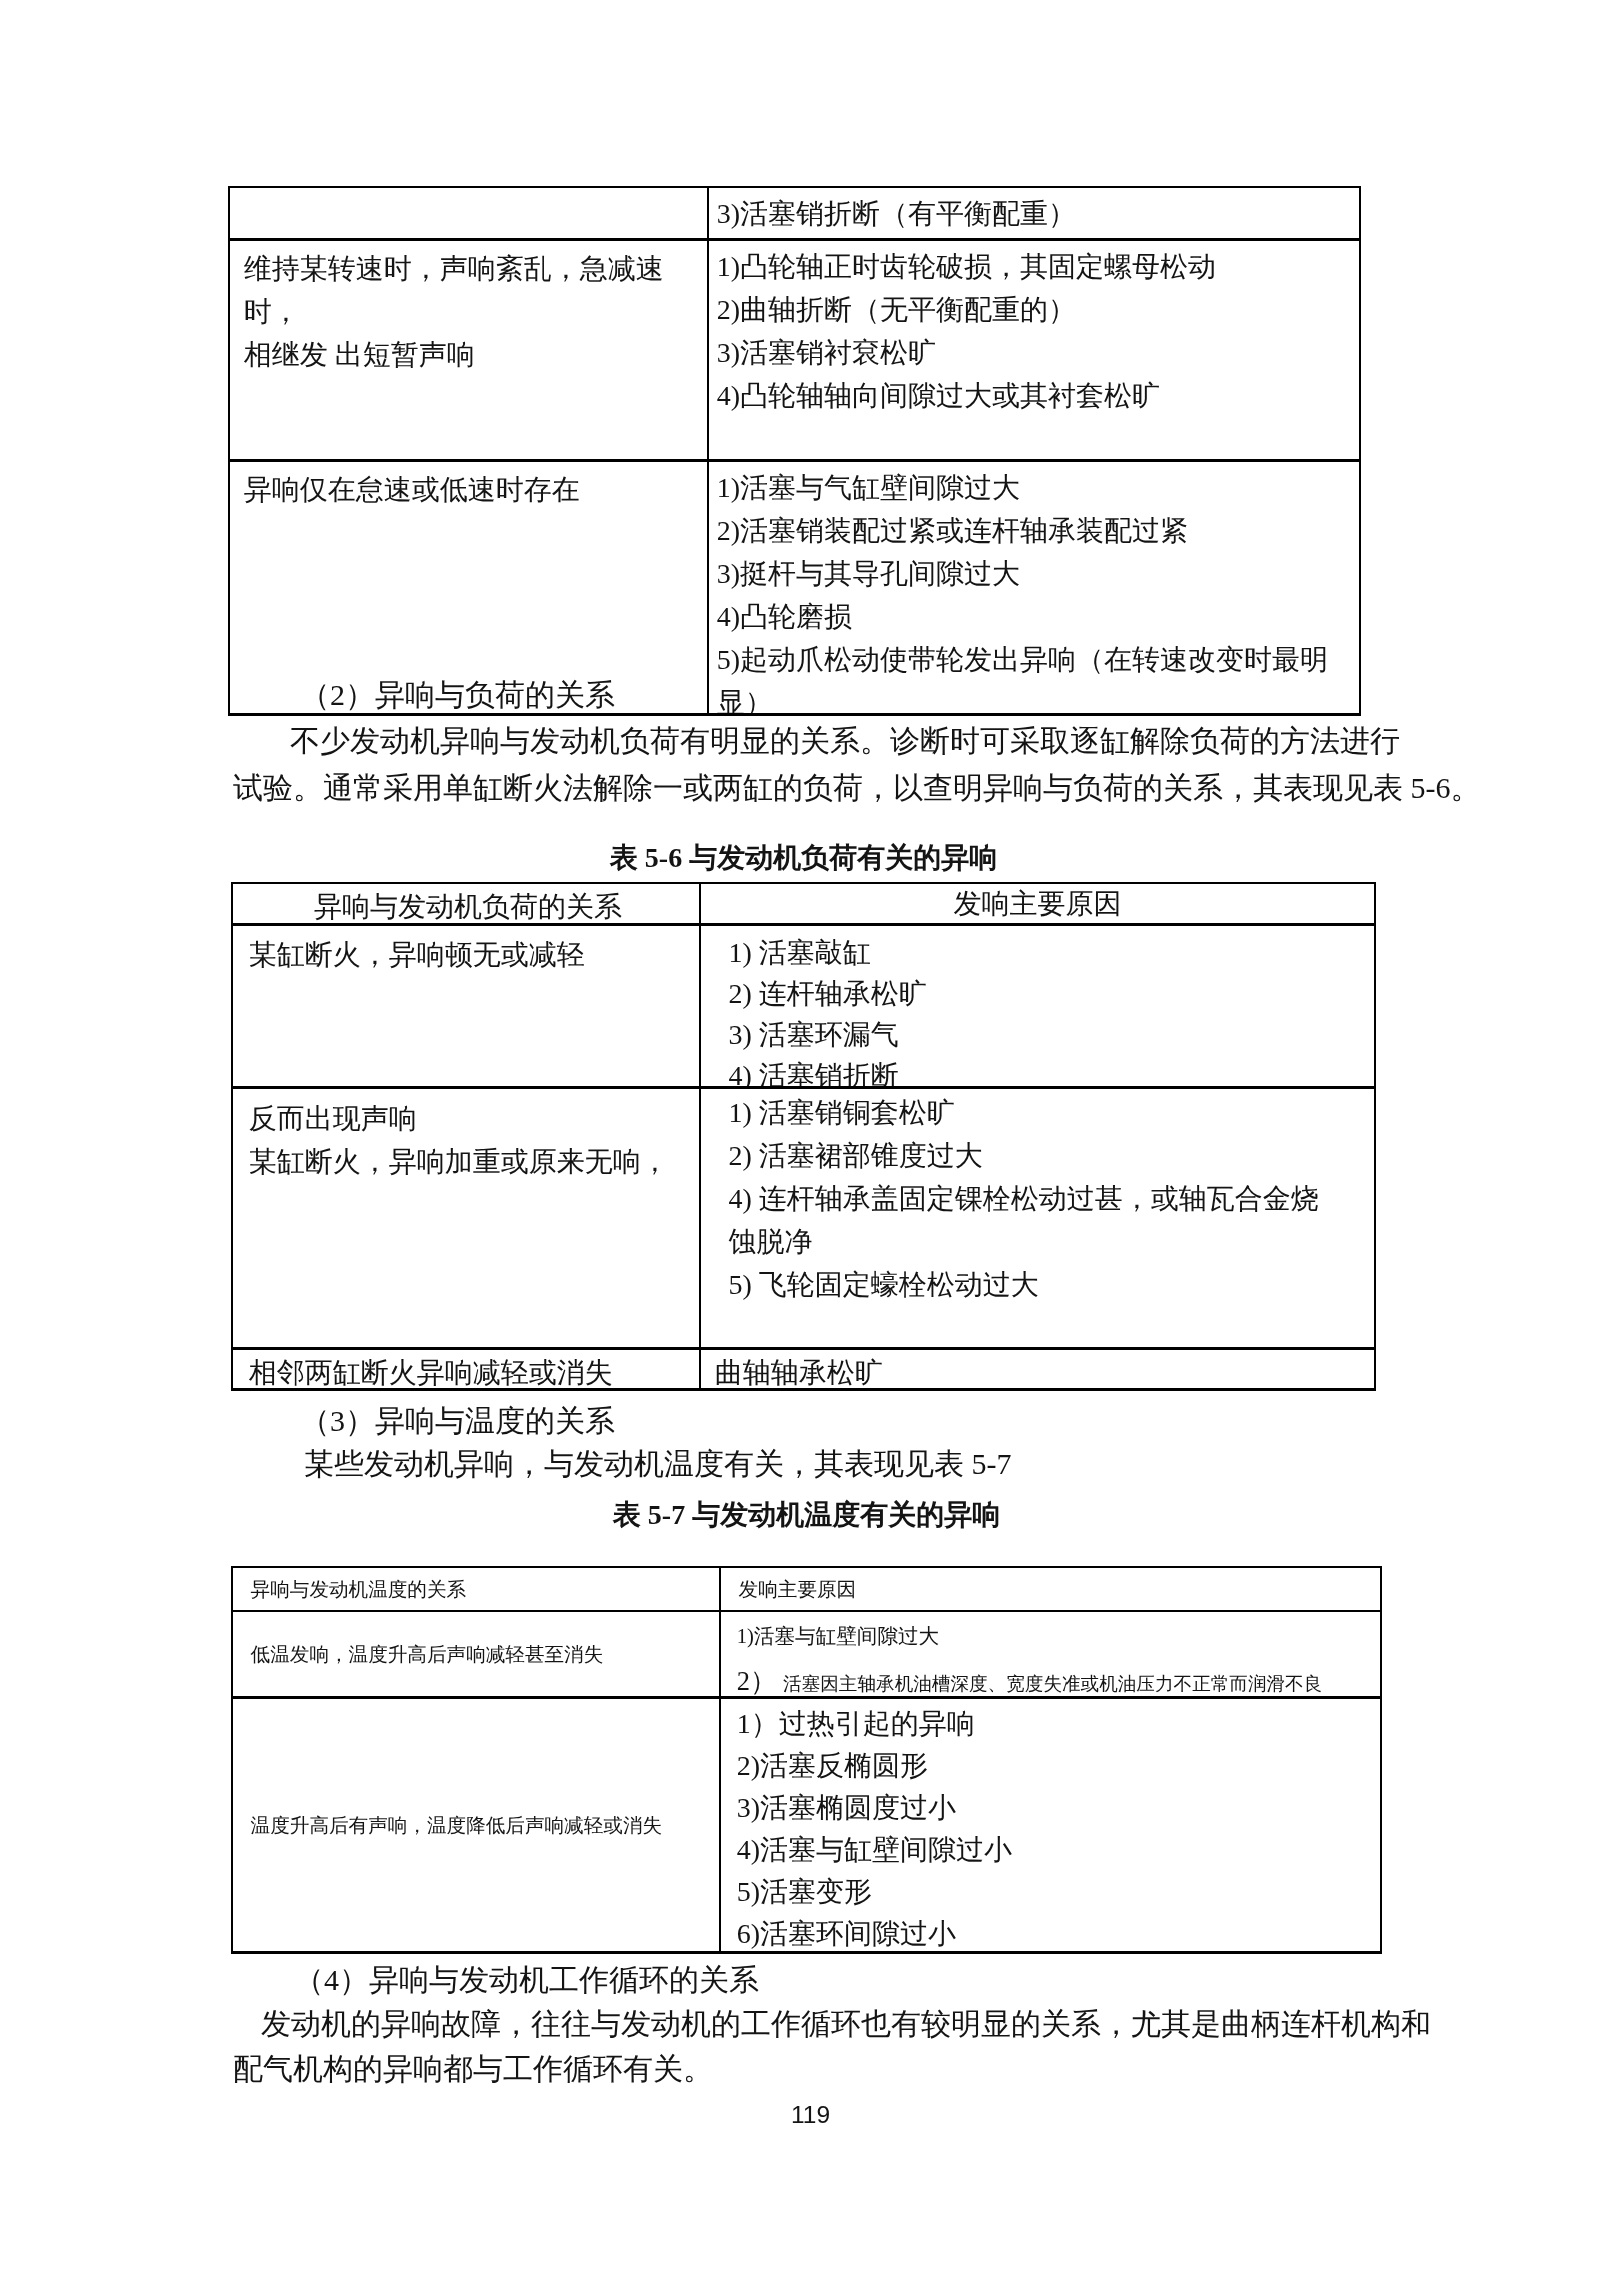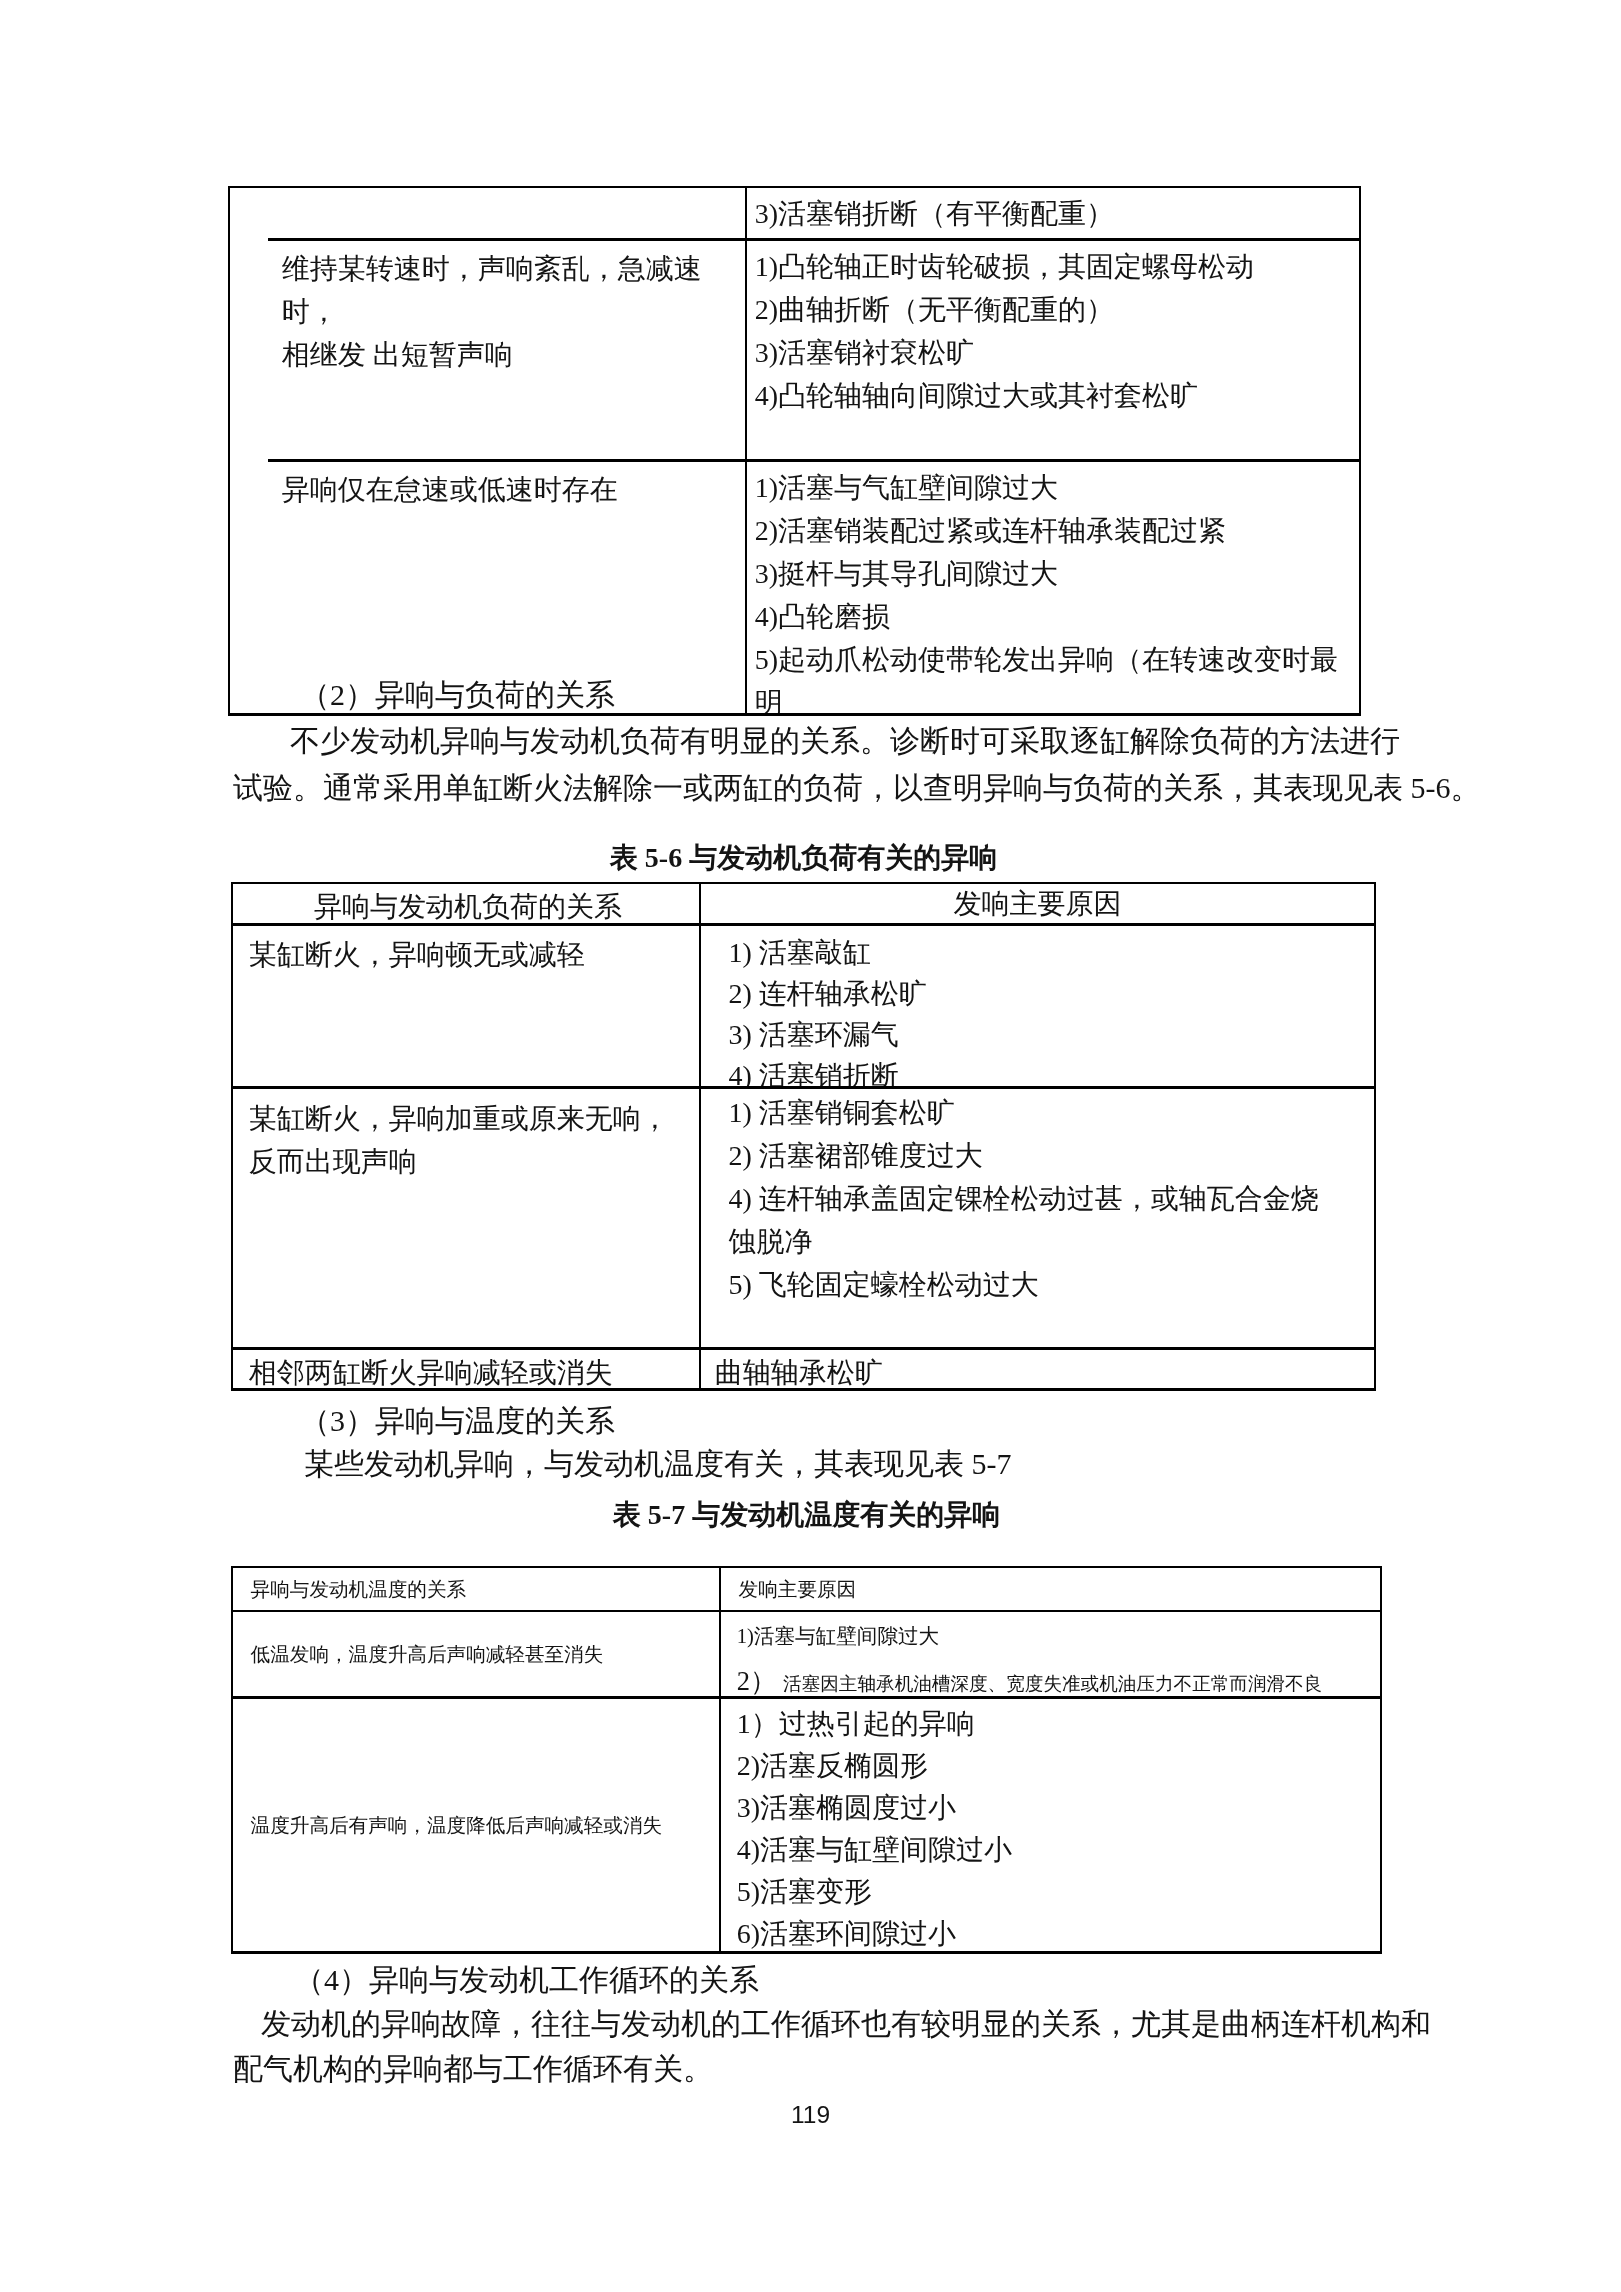--- a/index.html
+++ b/index.html
@@ -19,7 +19,7 @@
   .cline{white-space:pre-wrap;}
   
   .t-top{left:228px;top:186px;width:1133px;border-top-width:2px;border-bottom-width:3.9px;}
-  .t-top .trow{grid-template-columns:479px 1fr;margin-left:38px;}
+  .t-top .trow{grid-template-columns:479px 1fr;}
   .t-top .trow + .trow{border-top:3.9px solid #000;}
   .t-top .r0{height:50px;}
   .t-top .r1{height:221px;}

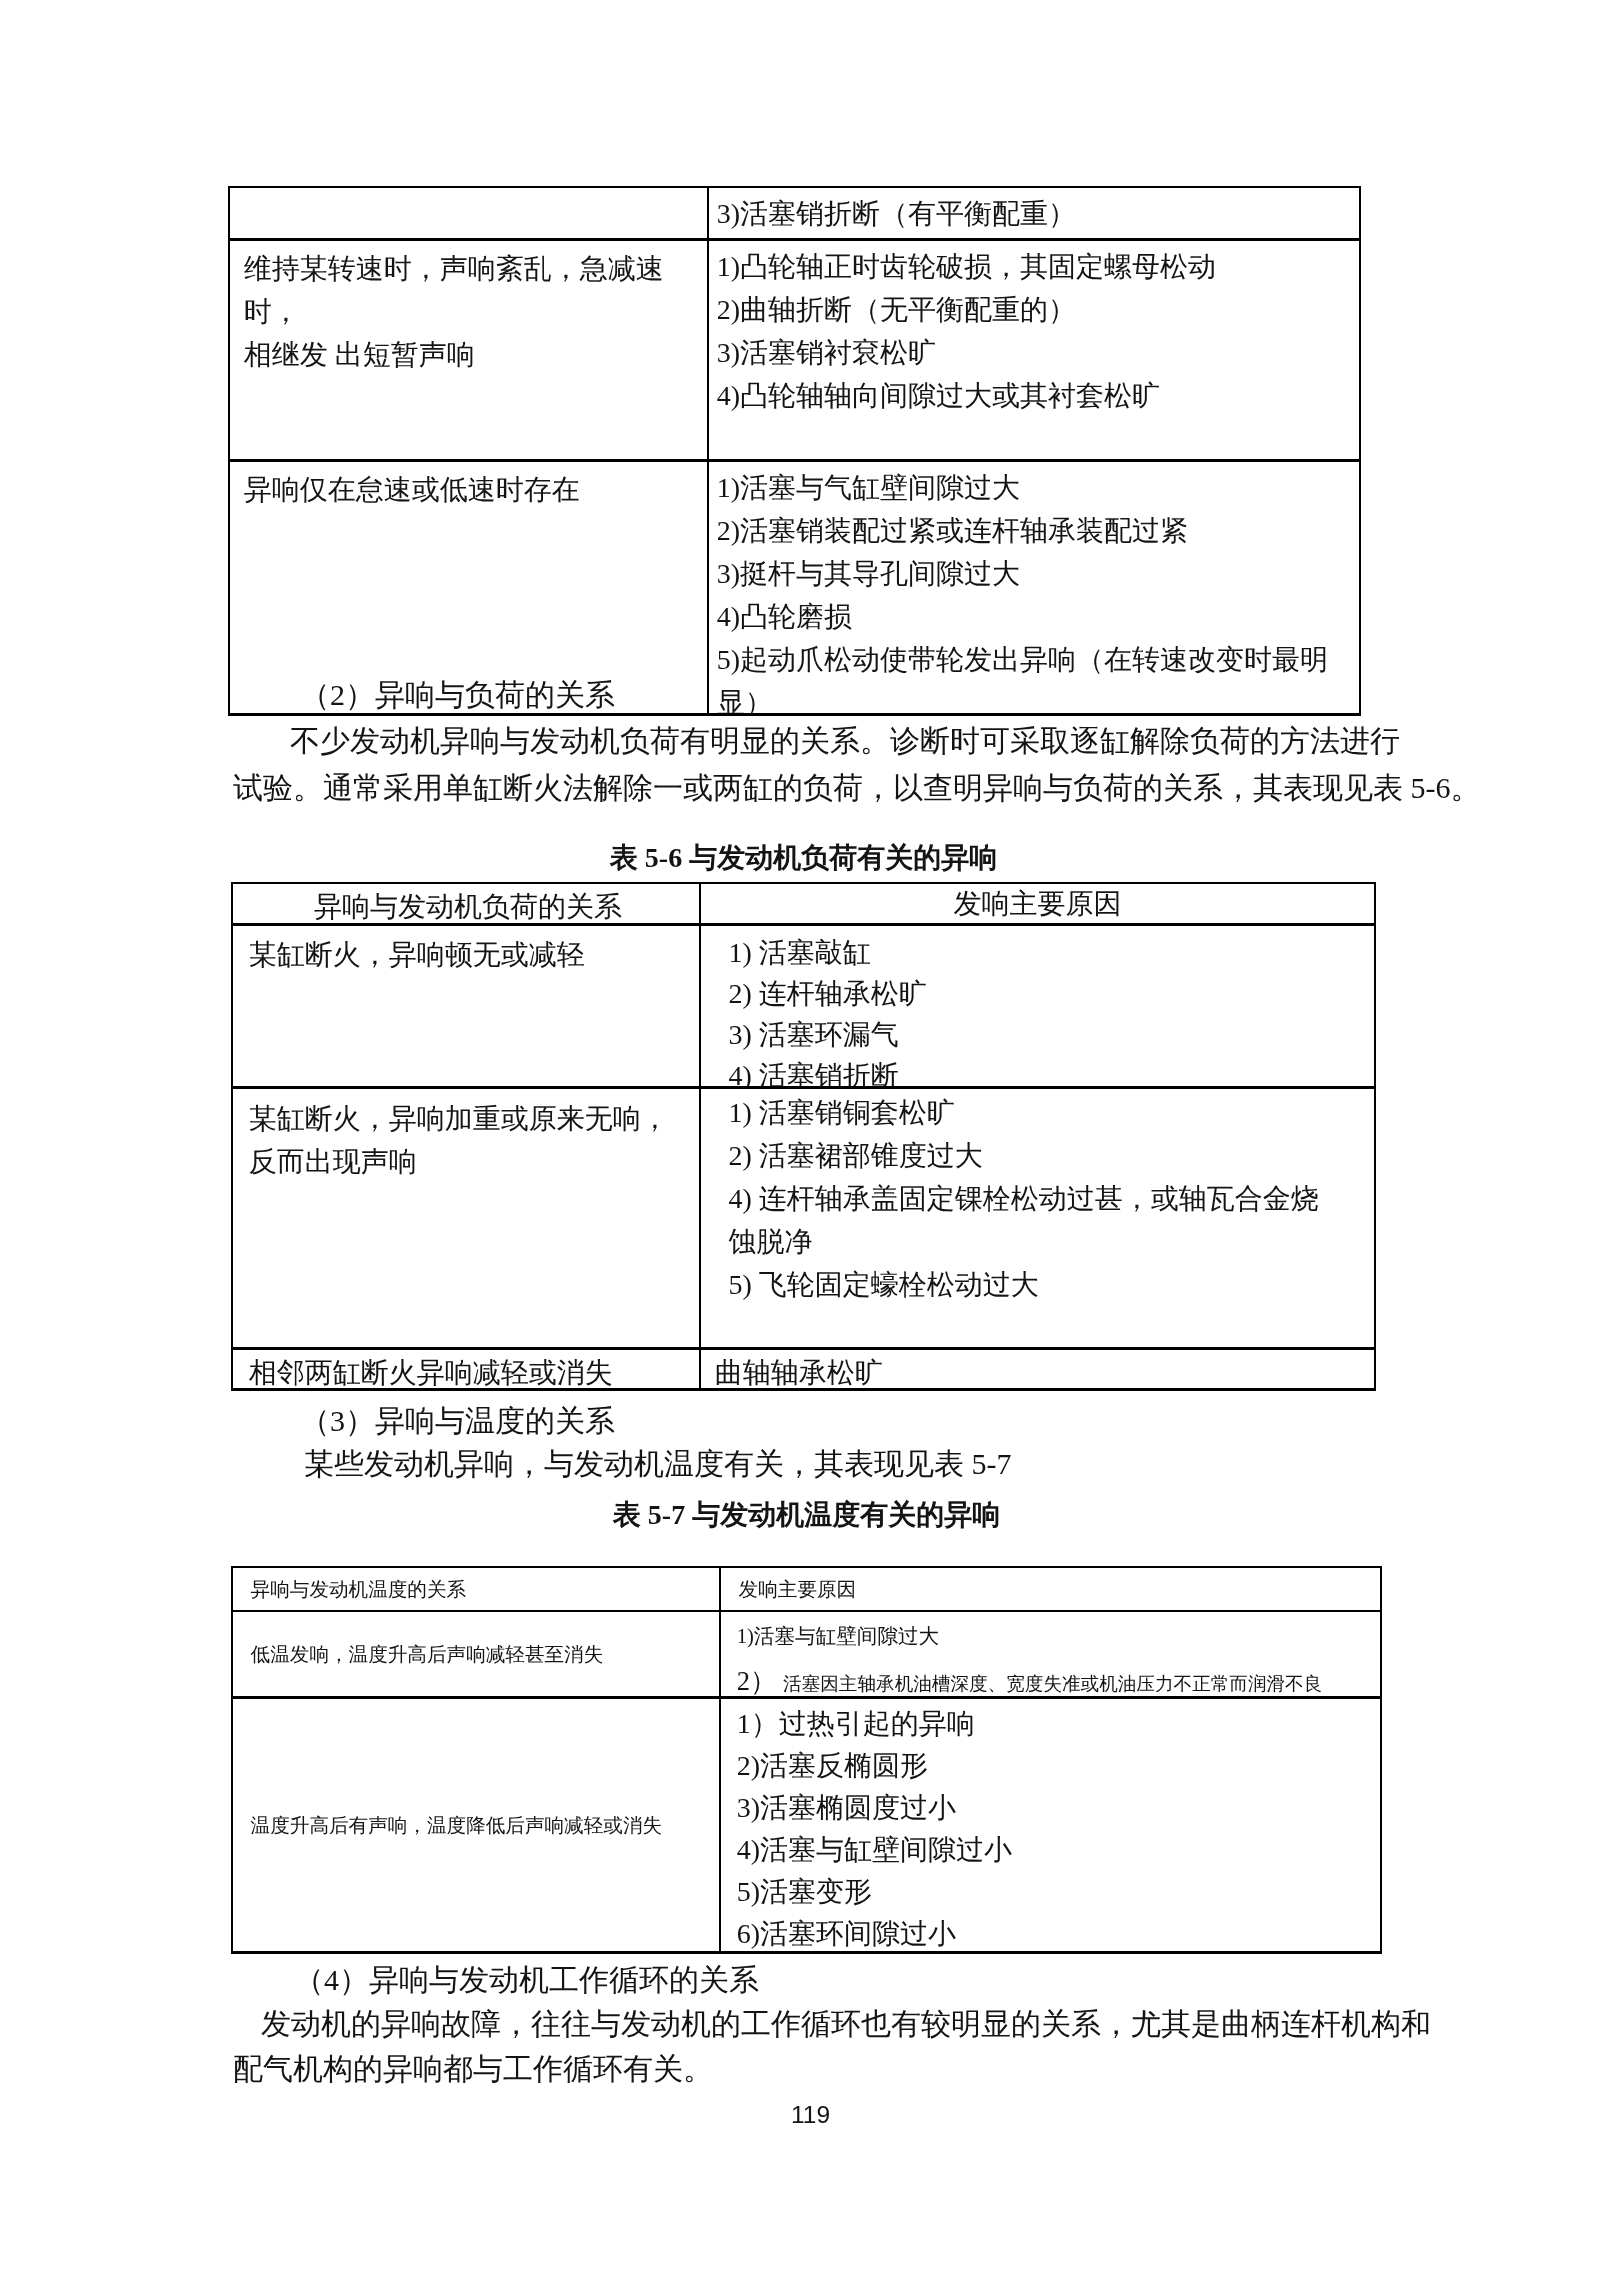--- a/index.html
+++ b/index.html
@@ -131,8 +131,8 @@
     </div>
     <div class="trow r2">
       <div class="cell sym">
+          <div class="cline">反而出现声响</div>
           <div class="cline">某缸断火，异响加重或原来无响，</div>
-          <div class="cline">反而出现声响</div>
         </div>
       <div class="cell cause">
           <div class="cline">1) 活塞销铜套松旷</div>

